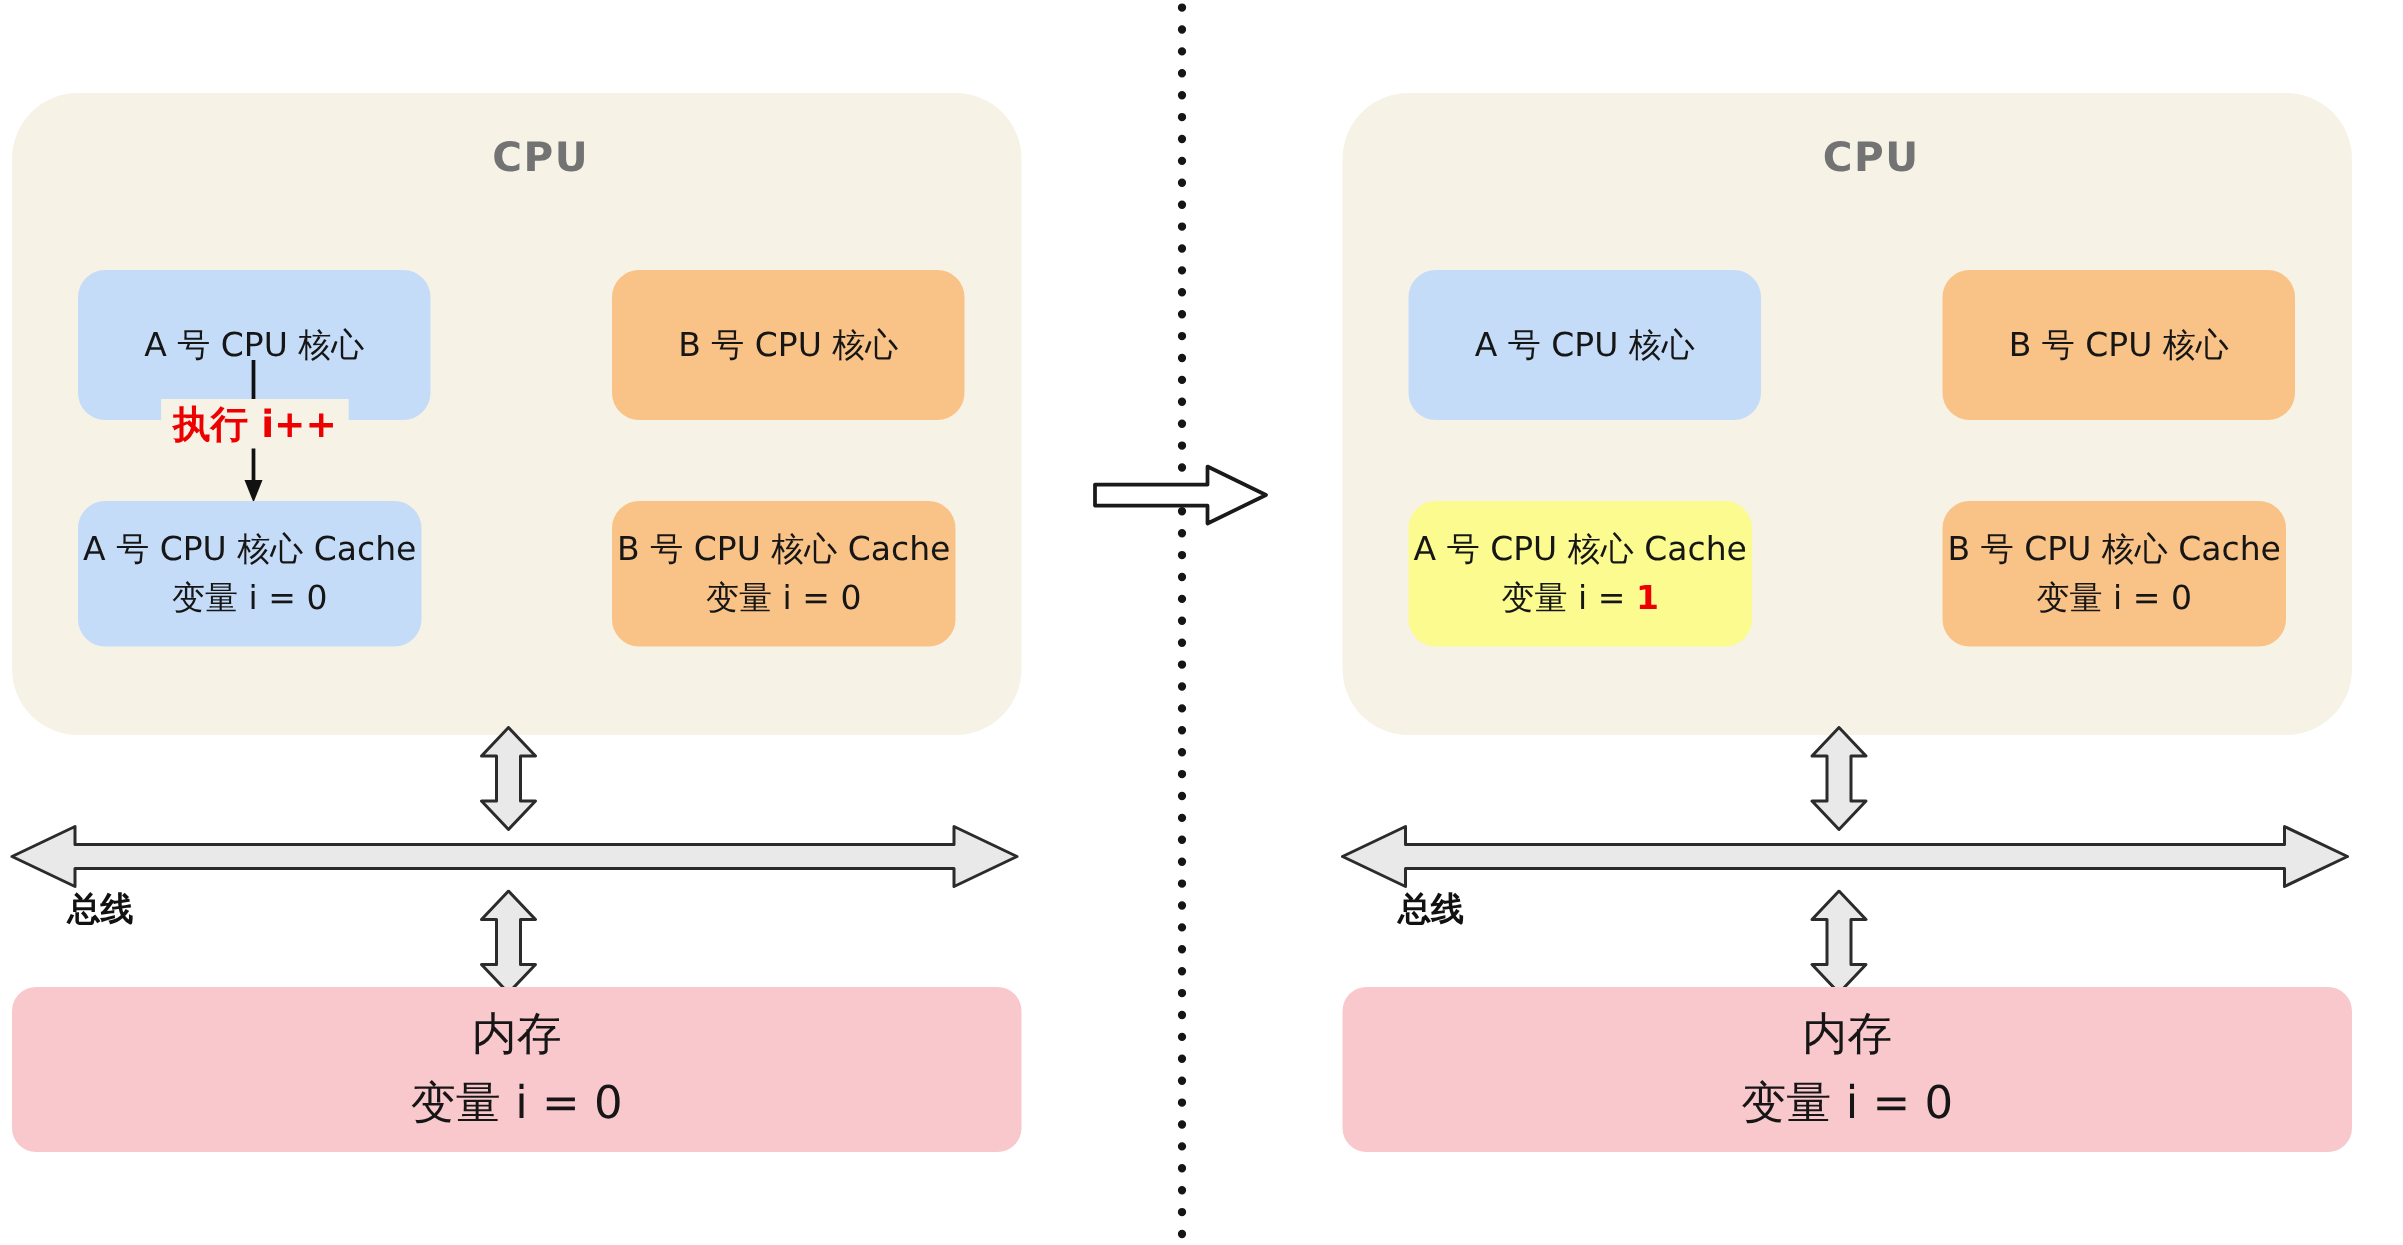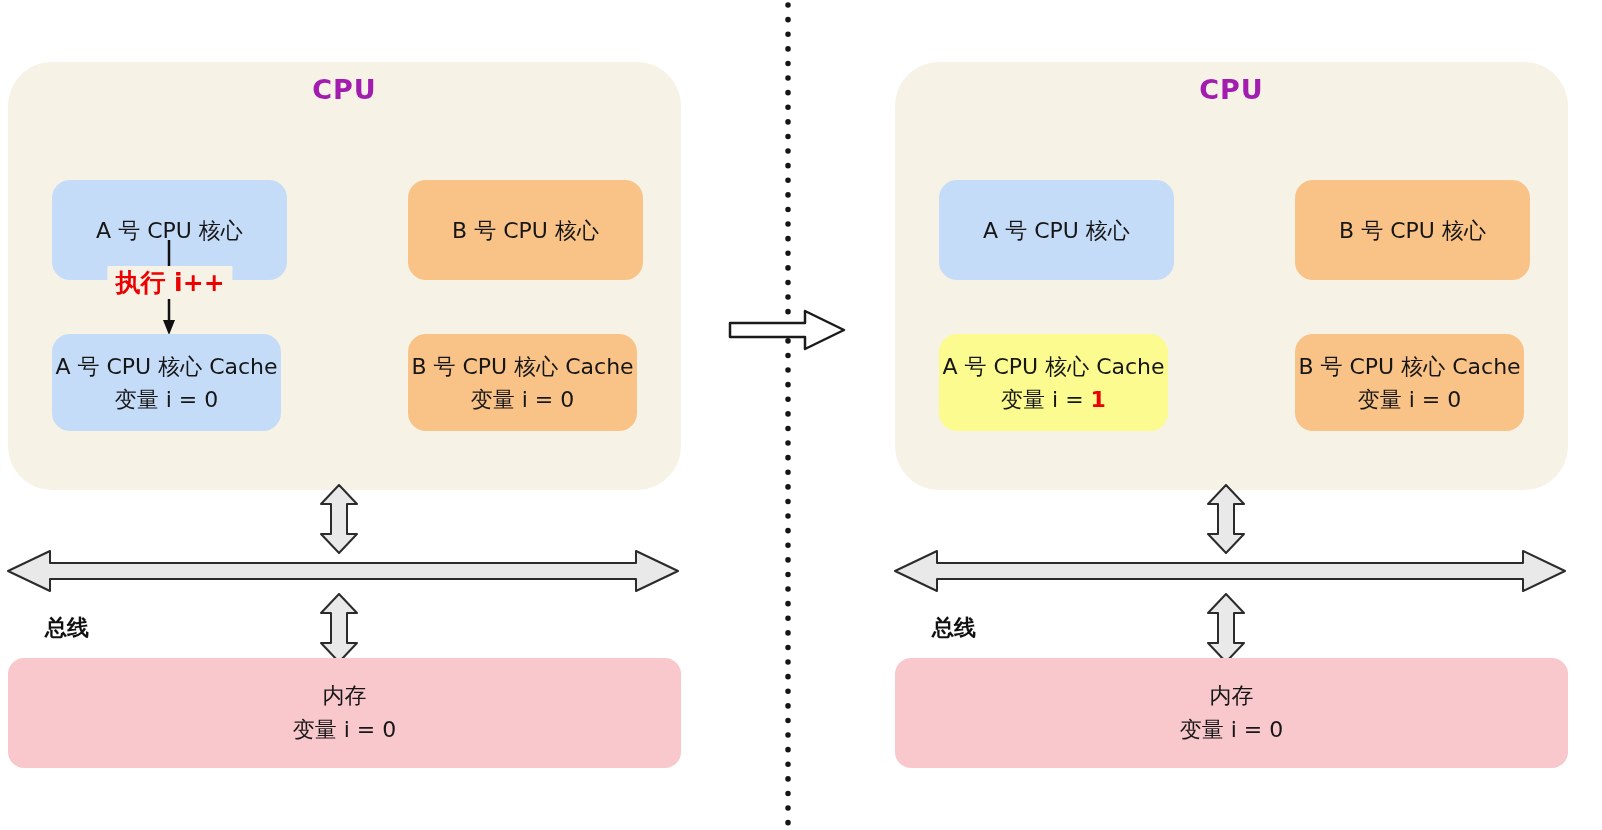--- a/index.html
+++ b/index.html
@@ -17,7 +17,7 @@
   .canvas{position:relative;width:1602px;height:830px;background:#fff;overflow:hidden;}
 
   .cpu-panel{position:absolute;top:62px;width:673px;height:428px;background:var(--panel-bg);border-radius:44px;}
-  .cpu-title{position:absolute;top:12px;left:0;width:100%;margin:0;text-align:center;font-size:27px;font-weight:bold;letter-spacing:1px;color:#a21caf;}
+  .cpu-title{position:absolute;top:12px;left:0;width:100%;margin:16px;text-align:center;font-size:27px;font-weight:bold;letter-spacing:1px;color:#737373;}
 
   .box{position:absolute;display:flex;flex-direction:column;align-items:center;justify-content:center;text-align:center;font-size:22px;line-height:1.5;border-radius:18px;color:#161616;}
   .core{width:235px;height:100px;top:78px;margin-top:40px;}

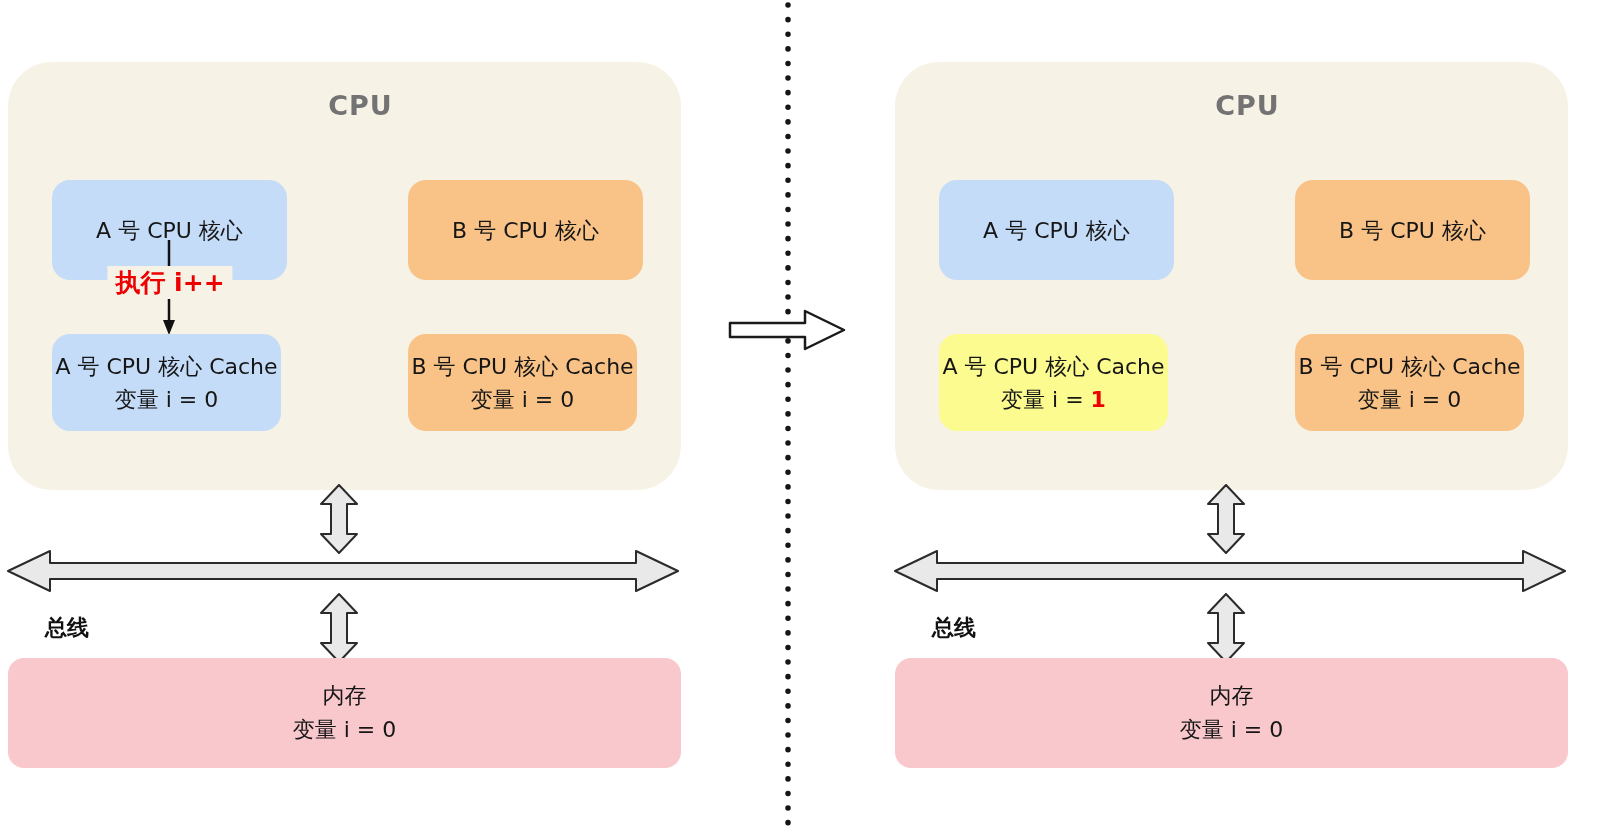--- a/index.html
+++ b/index.html
@@ -32,7 +32,7 @@
   .exec-label{position:absolute;top:204px;left:162px;transform:translateX(-50%);background:var(--panel-bg);padding:0 8px;color:var(--accent-red);font-weight:bold;font-size:25px;white-space:nowrap;}
 
   .abs{position:absolute;}
-  .bus-label{position:absolute;top:591px;font-size:22px;font-weight:bold;color:#111;margin-top:22px;}
+  .bus-label{position:absolute;top:591px;font-size:22px;font-weight:bold;color:#111;}
 
   .memory{position:absolute;top:658px;width:673px;height:110px;background:var(--memory-bg);border-radius:16px;display:flex;flex-direction:column;align-items:center;justify-content:center;text-align:center;font-size:22px;line-height:1.55;color:#161616;}
 

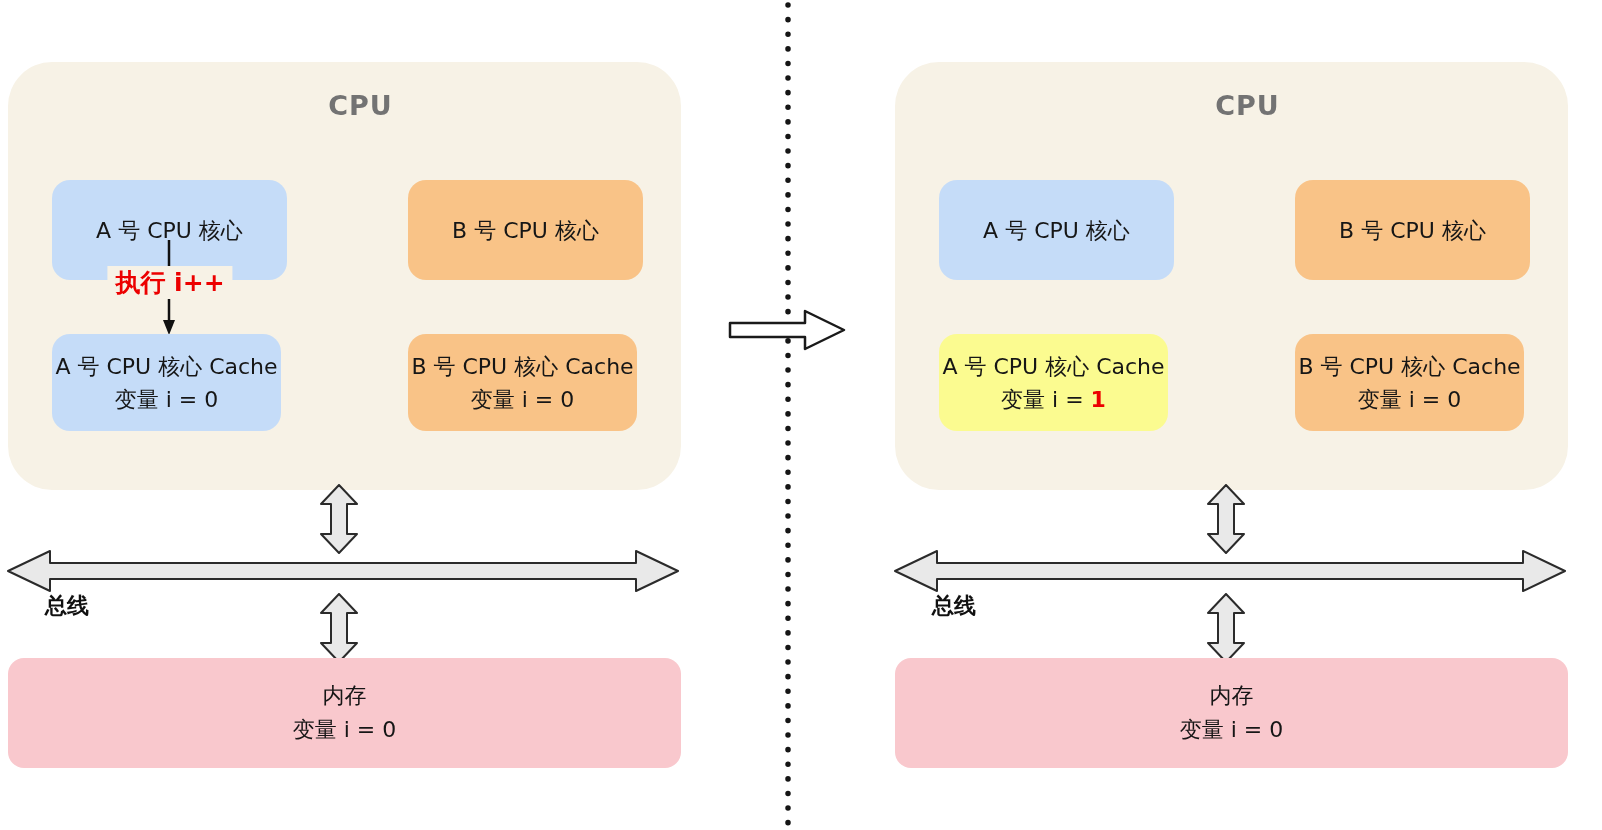--- a/index.html
+++ b/index.html
@@ -34,7 +34,7 @@
   .abs{position:absolute;}
   .bus-label{position:absolute;top:591px;font-size:22px;font-weight:bold;color:#111;}
 
-  .memory{position:absolute;top:658px;width:673px;height:110px;background:var(--memory-bg);border-radius:16px;display:flex;flex-direction:column;align-items:center;justify-content:center;text-align:center;font-size:22px;line-height:1.55;color:#161616;}
+  .memory{position:absolute;top:658px;width:673px;height:110px;background:var(--memory-bg);border-radius:16px;display:flex;flex-direction:column;align-items:center;justify-content:center;text-align:center;font-size:30px;line-height:1.55;color:#161616;}
 
   .red{color:var(--accent-red);font-weight:bold;}
 </style>

